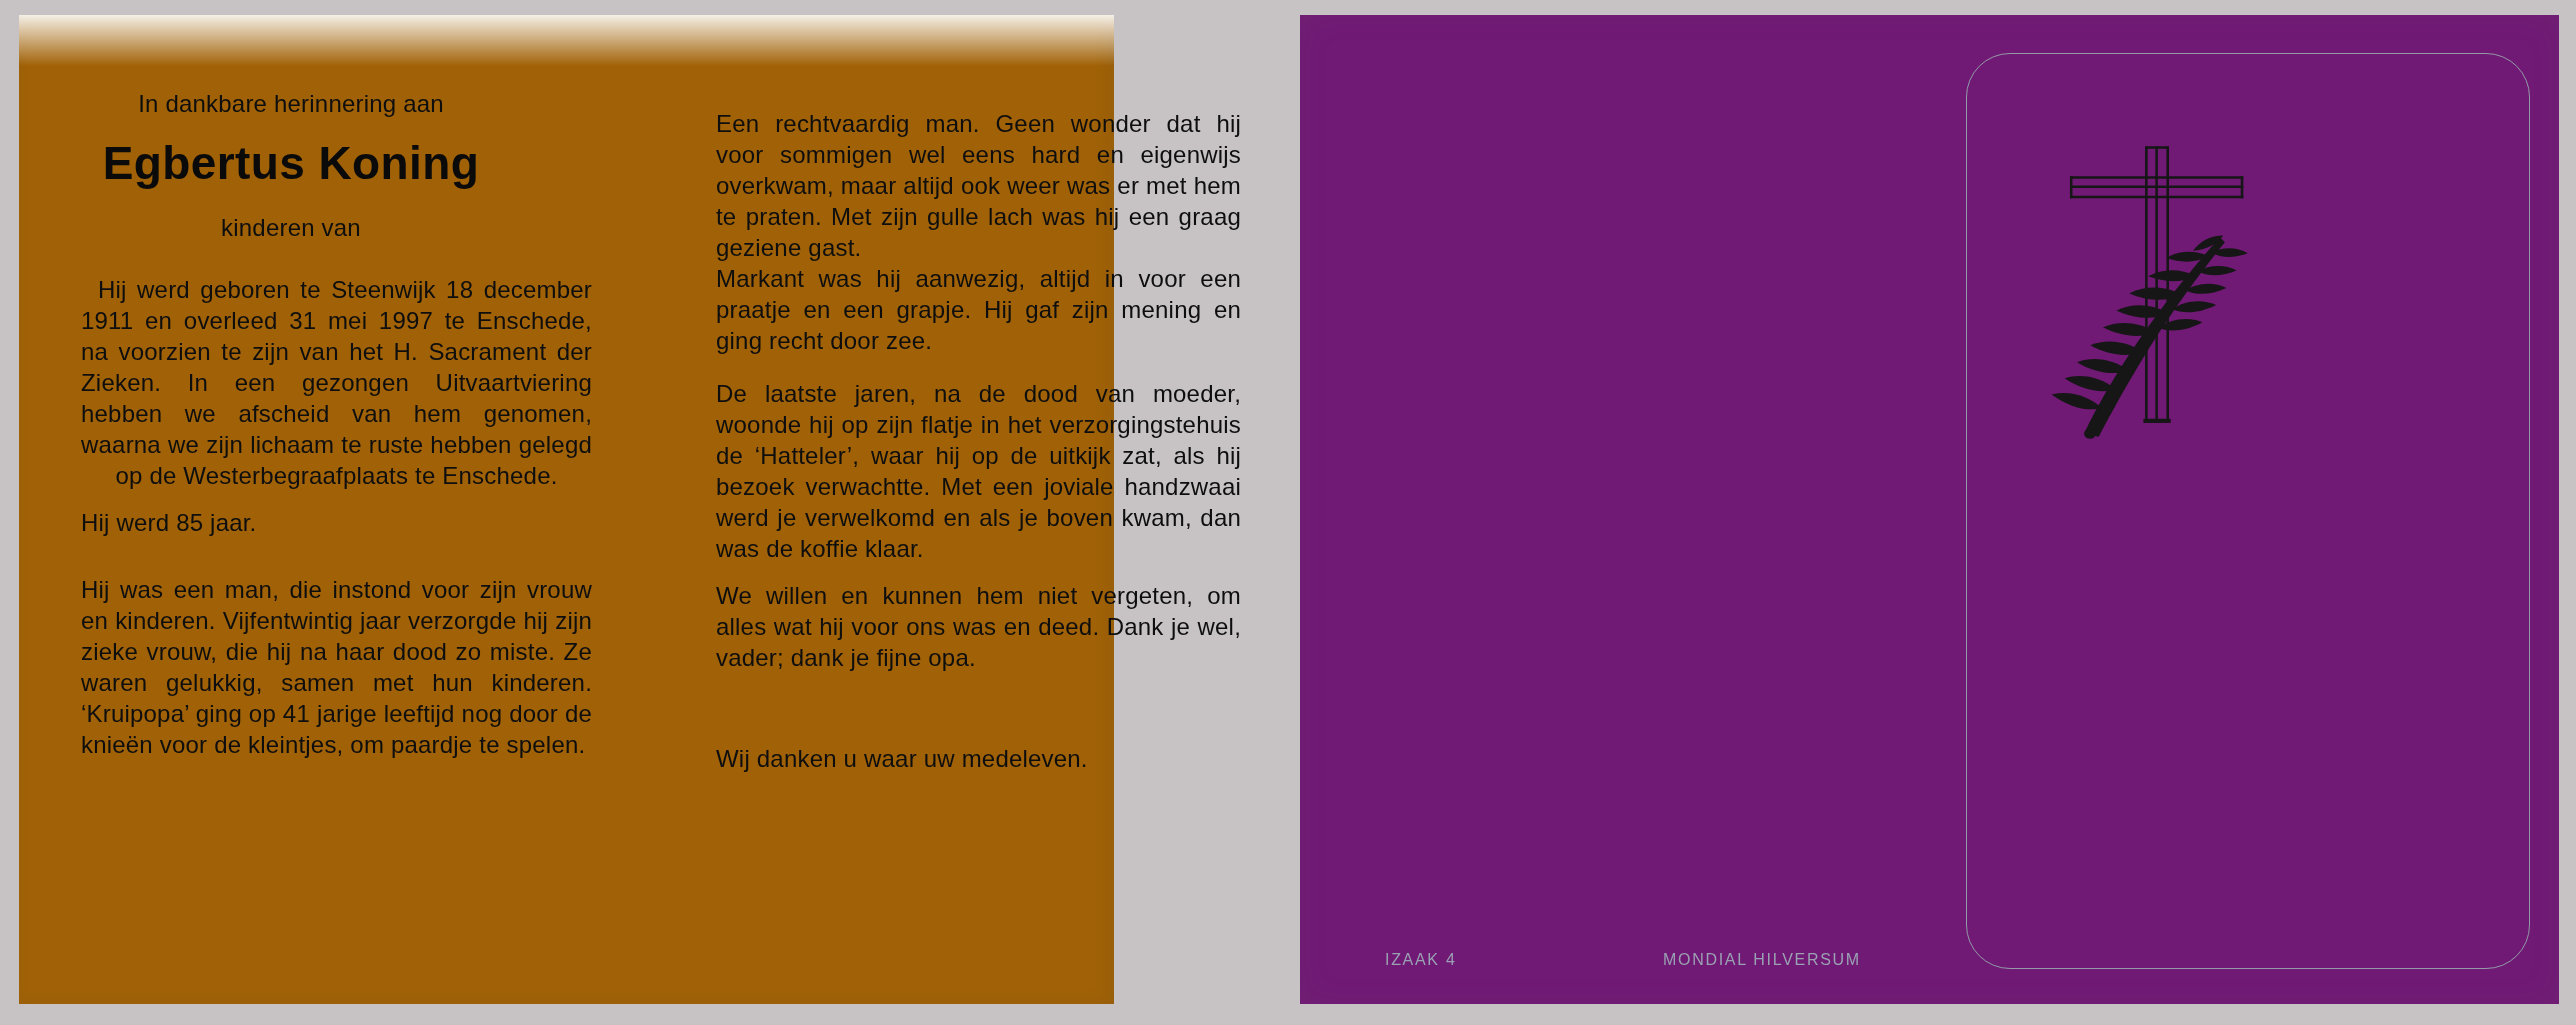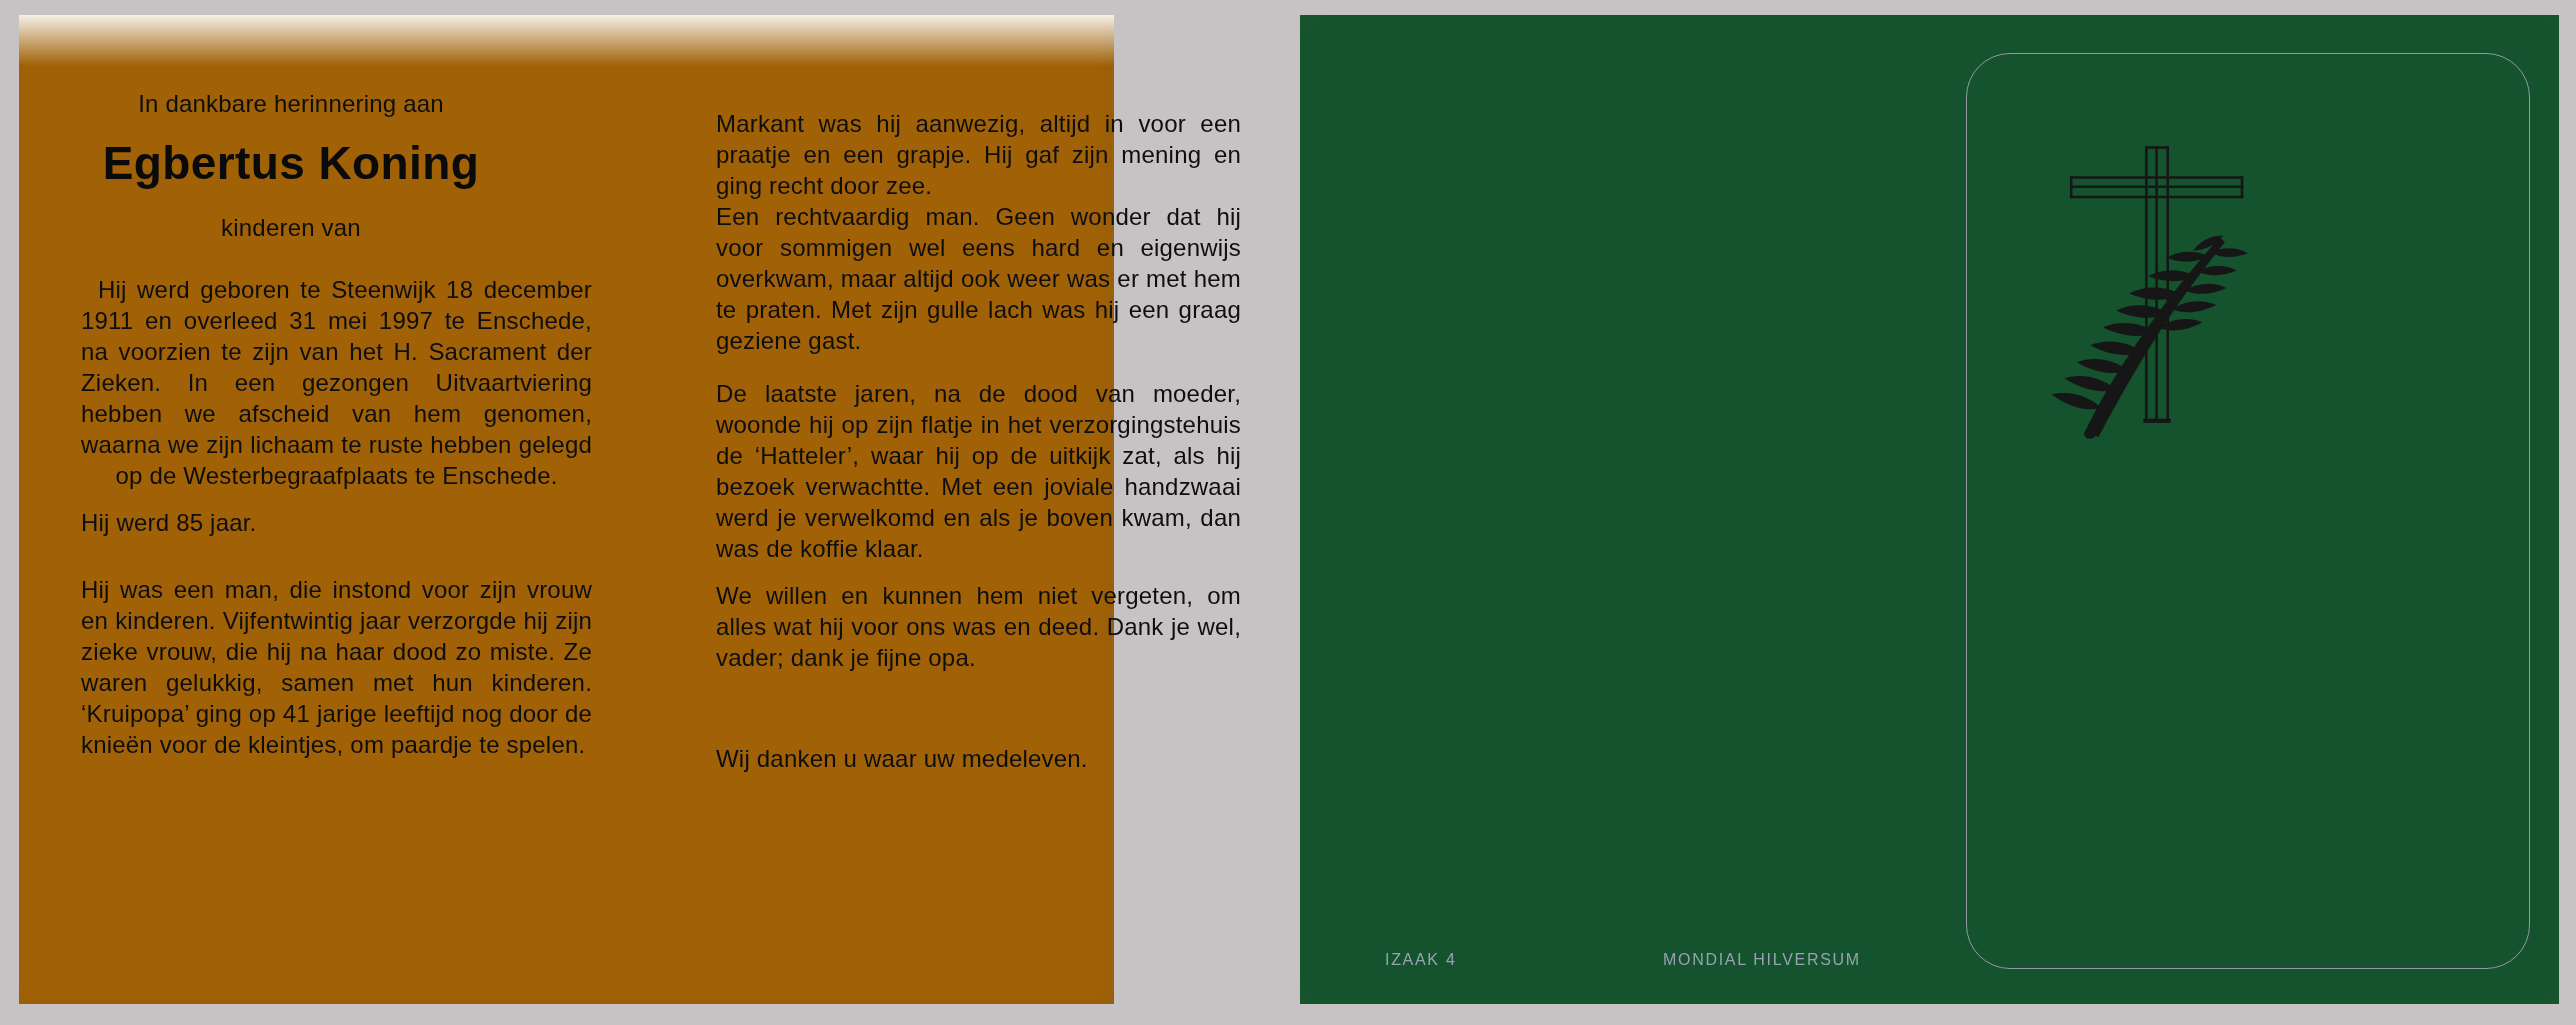--- a/index.html
+++ b/index.html
@@ -99,8 +99,8 @@
     </div>
 
     <div class="col col2">
+      <p>Een rechtvaardig man. Geen wonder dat hij voor sommigen wel eens hard en eigenwijs overkwam, maar altijd ook weer was er met hem te praten. Met zijn gulle lach was hij een graag geziene gast.</p>
       <p>Markant was hij aanwezig, altijd in voor een praatje en een grapje. Hij gaf zijn mening en ging recht door zee.</p>
-      <p>Een rechtvaardig man. Geen wonder dat hij voor sommigen wel eens hard en eigenwijs overkwam, maar altijd ook weer was er met hem te praten. Met zijn gulle lach was hij een graag geziene gast.</p>
       <p class="p-home">De laatste jaren, na de dood van moeder, woonde hij op zijn flatje in het verzorgingstehuis de ‘Hatteler’, waar hij op de uitkijk zat, als hij bezoek verwachtte. Met een joviale handzwaai werd je verwelkomd en als je boven kwam, dan was de koffie klaar.</p>
       <p class="p-thanks">We willen en kunnen hem niet vergeten, om alles wat hij voor ons was en deed. Dank je wel, vader; dank je fijne opa.</p>
       <p class="closing">Wij danken u waar uw medeleven.</p>

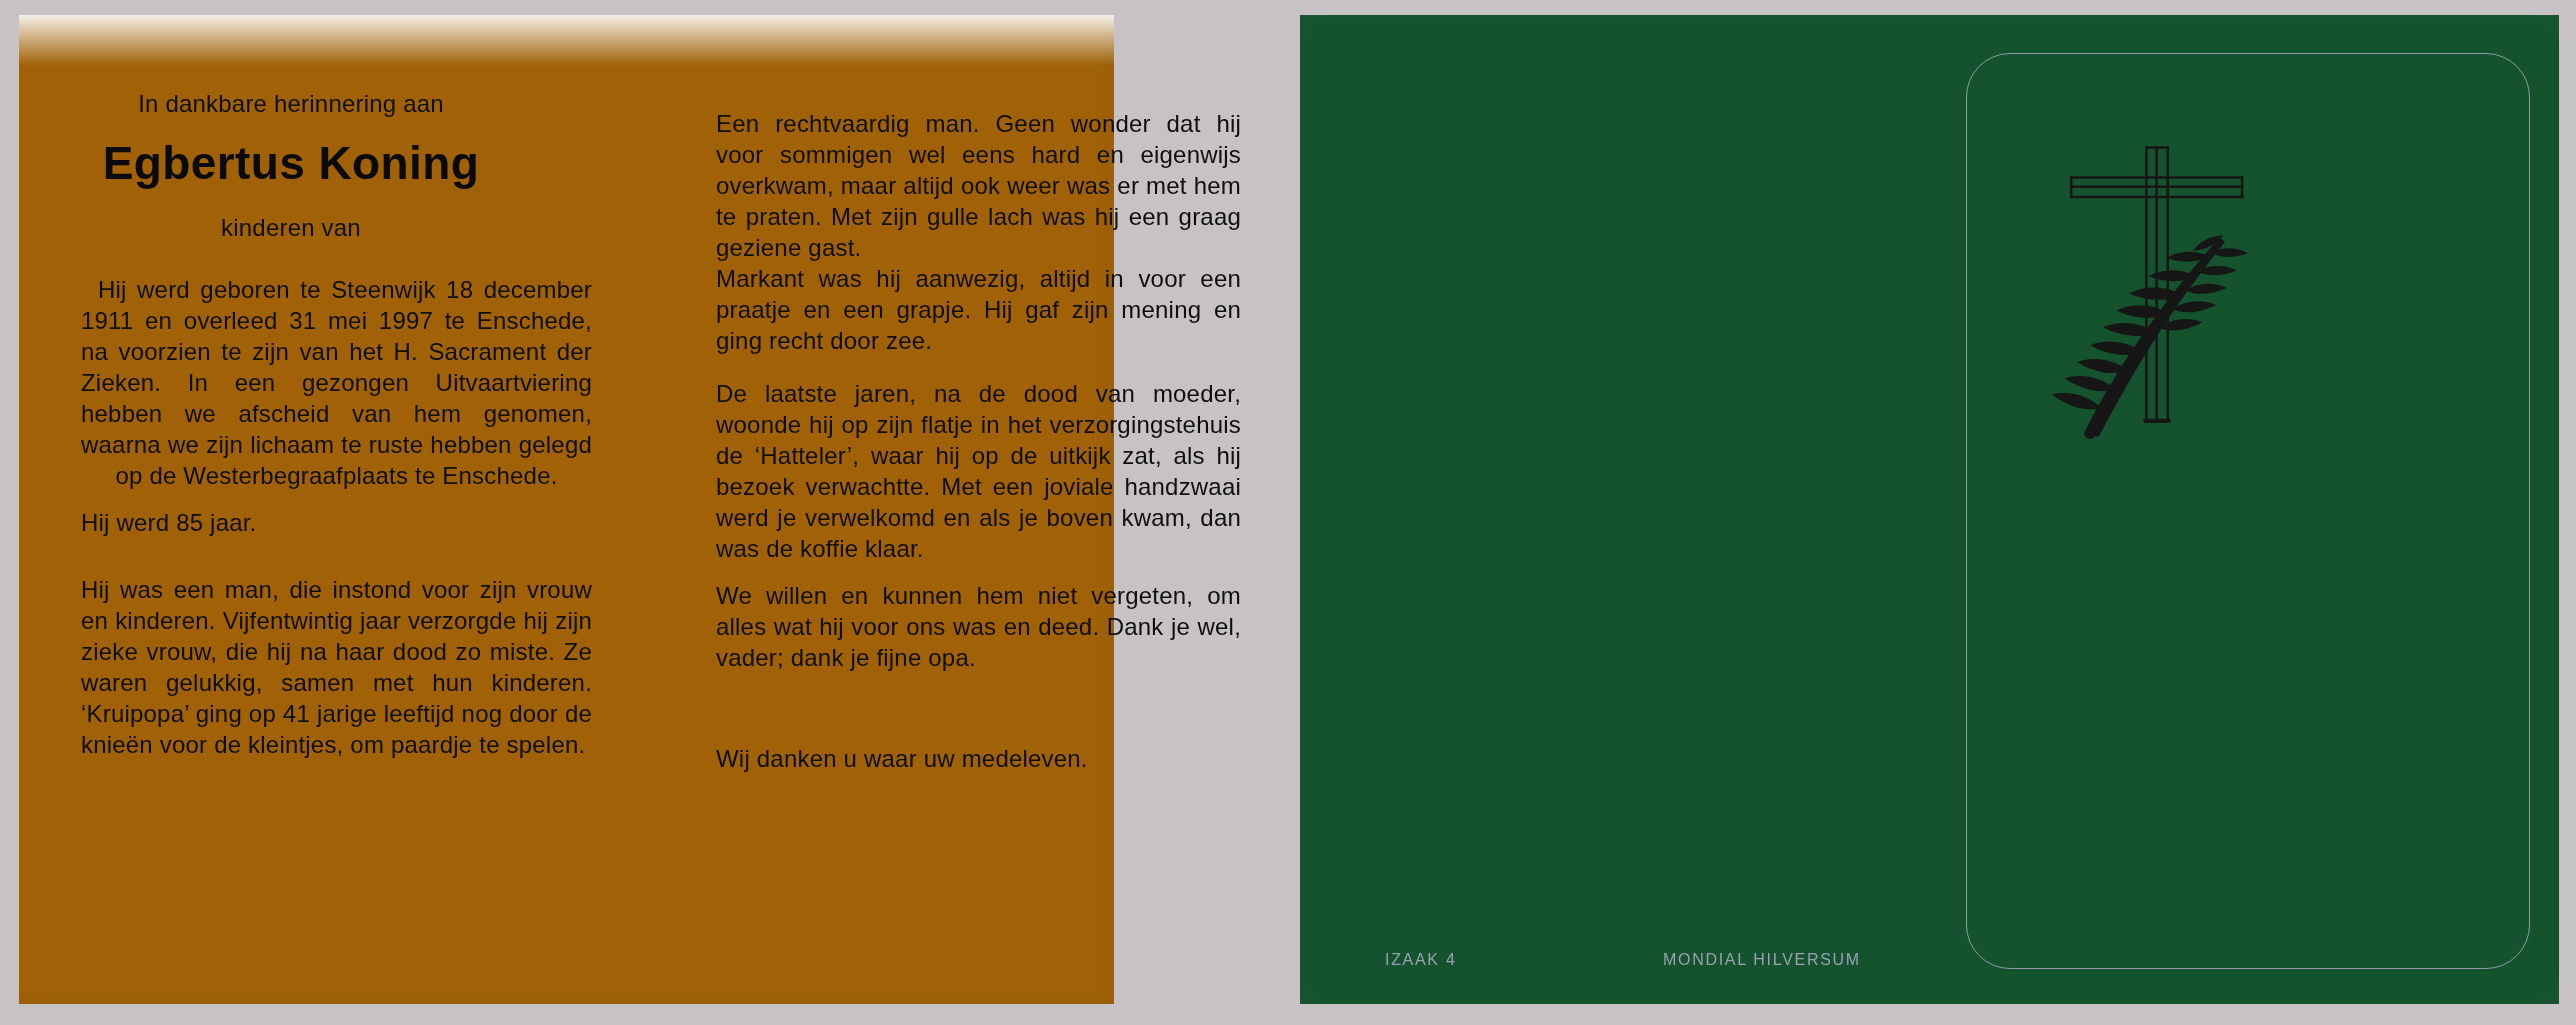--- a/index.html
+++ b/index.html
@@ -28,7 +28,7 @@
   }
   .page-right {
     left: 1300px; width: 1259px;
-    background: #14532d;
+    background: #701a75;
     box-shadow: inset 0 0 34px rgba(120,115,105,0.06);
   }
   .col {

